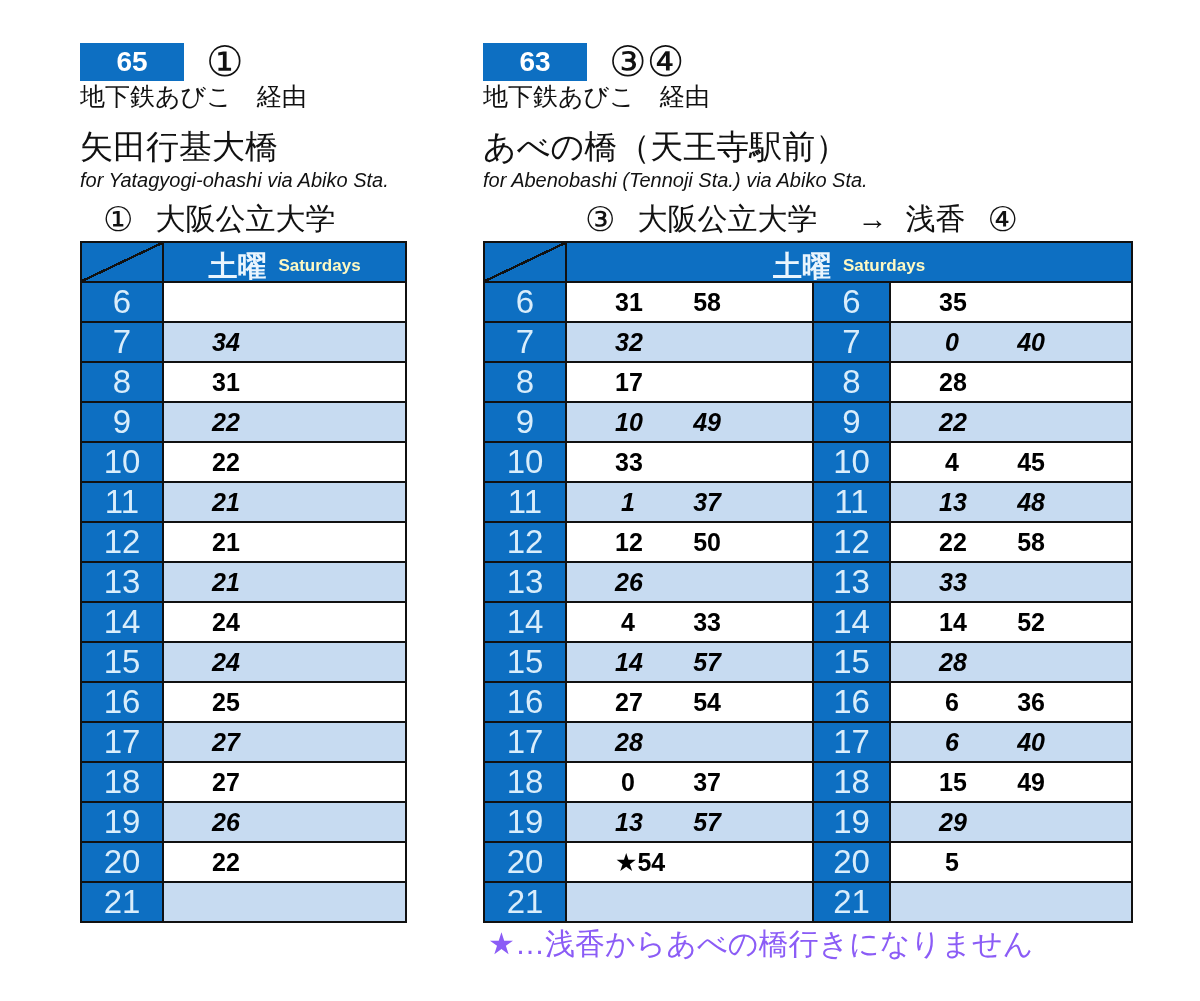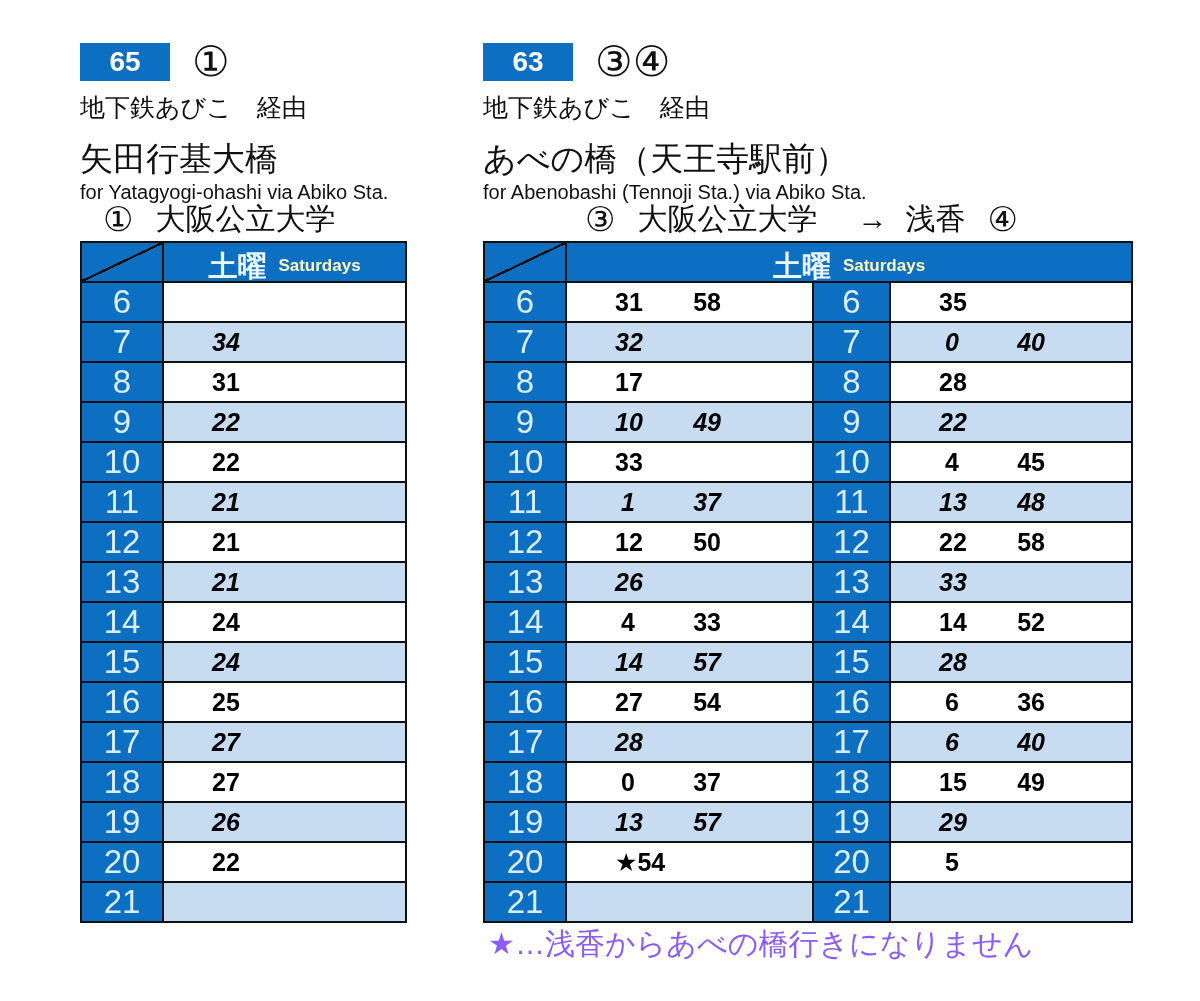--- a/index.html
+++ b/index.html
@@ -19,7 +19,7 @@
   .route-header { position: absolute; top: 42px; }
   .badge-row { display: flex; align-items: center; height: 40px; }
   .route-badge {
-    width: 90px; height: 38px;
+    width: 104px; height: 38px;
     background: var(--blue);
     color: #fff; font-weight: bold; font-size: 28px;
     display: flex; align-items: center; justify-content: center;

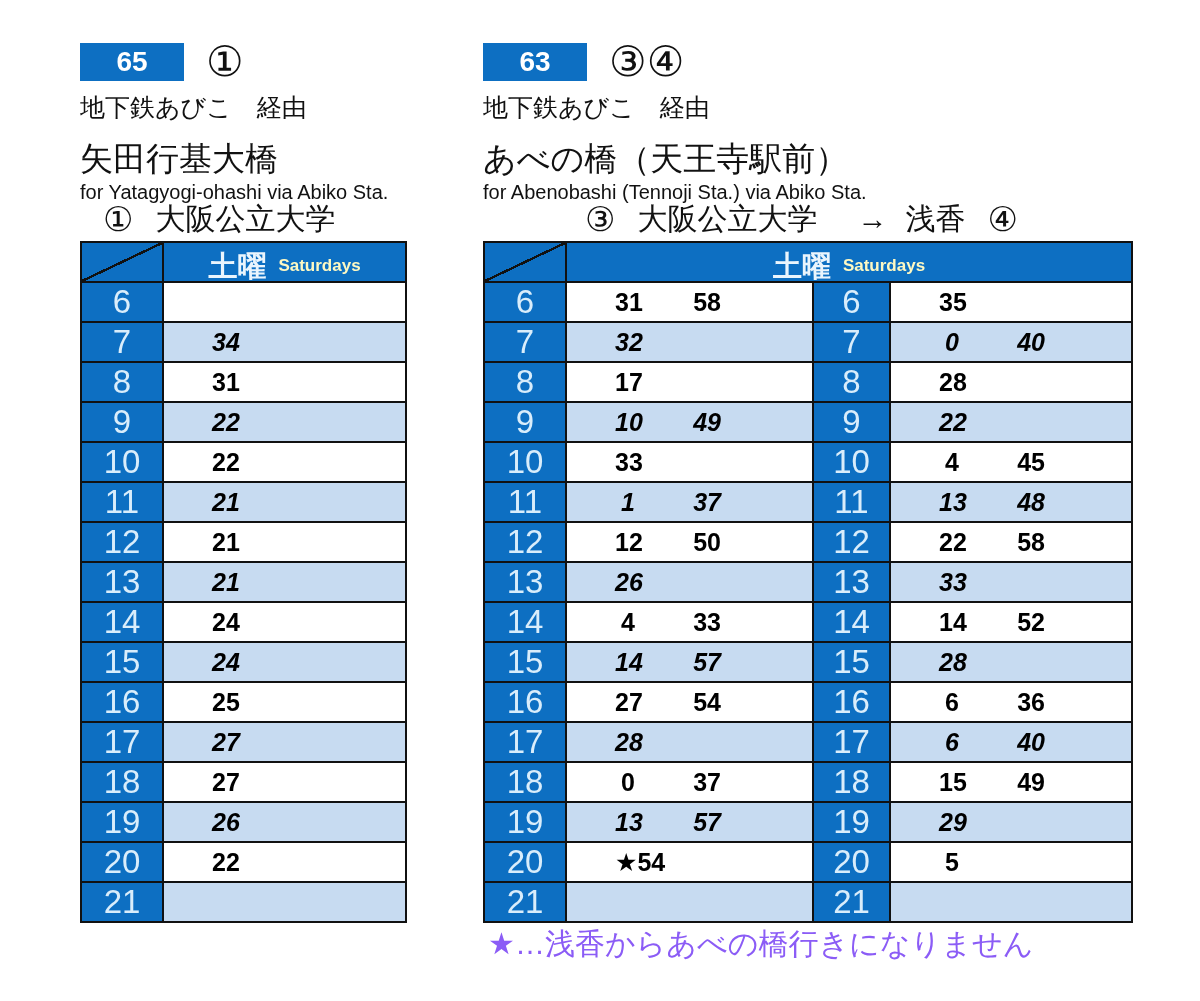--- a/index.html
+++ b/index.html
@@ -25,7 +25,7 @@
     display: flex; align-items: center; justify-content: center;
   }
   .stop-mark { font-size: 42px; margin-left: 22px; line-height: 40px; color: #111; }
-  .via  { margin-top: 12px; font-size: 25px; line-height: 28px; color: #111; font-family: Liberation Serif, serif; }
+  .via  { font-size: 25px; line-height: 28px; color: #111; }
   .dest { margin-top: 18px;  font-size: 33px; line-height: 38px; color: #111; }
   .dest-en { margin-top: 3px; font-size: 20px; line-height: 22px; color: #111; }
 

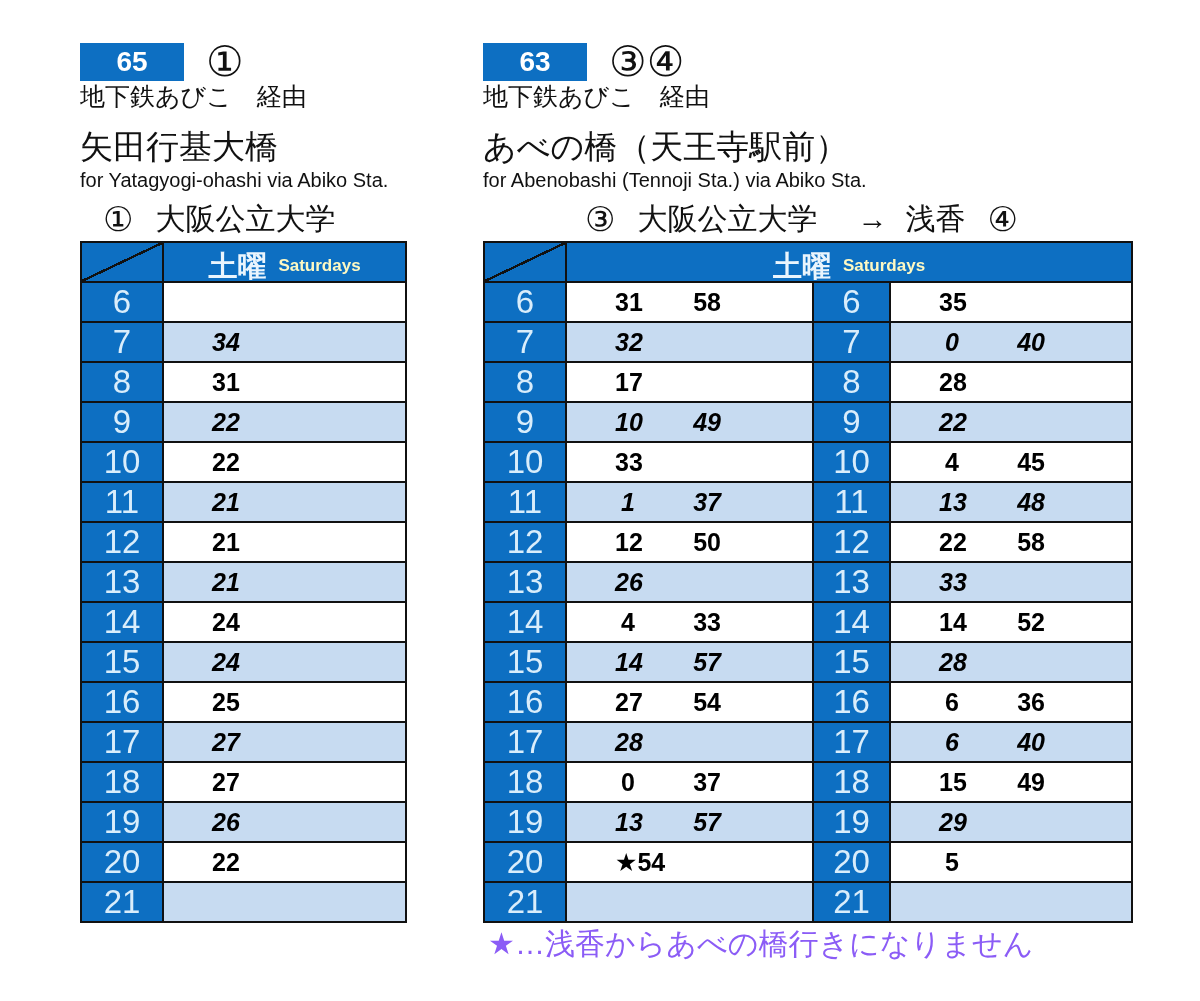--- a/index.html
+++ b/index.html
@@ -27,7 +27,7 @@
   .stop-mark { font-size: 42px; margin-left: 22px; line-height: 40px; color: #111; }
   .via  { font-size: 25px; line-height: 28px; color: #111; }
   .dest { margin-top: 18px;  font-size: 33px; line-height: 38px; color: #111; }
-  .dest-en { margin-top: 3px; font-size: 20px; line-height: 22px; color: #111; }
+  .dest-en { margin-top: 3px; font-size: 20px; line-height: 22px; color: #111; font-style: italic; }
 
   
   .table-title {

